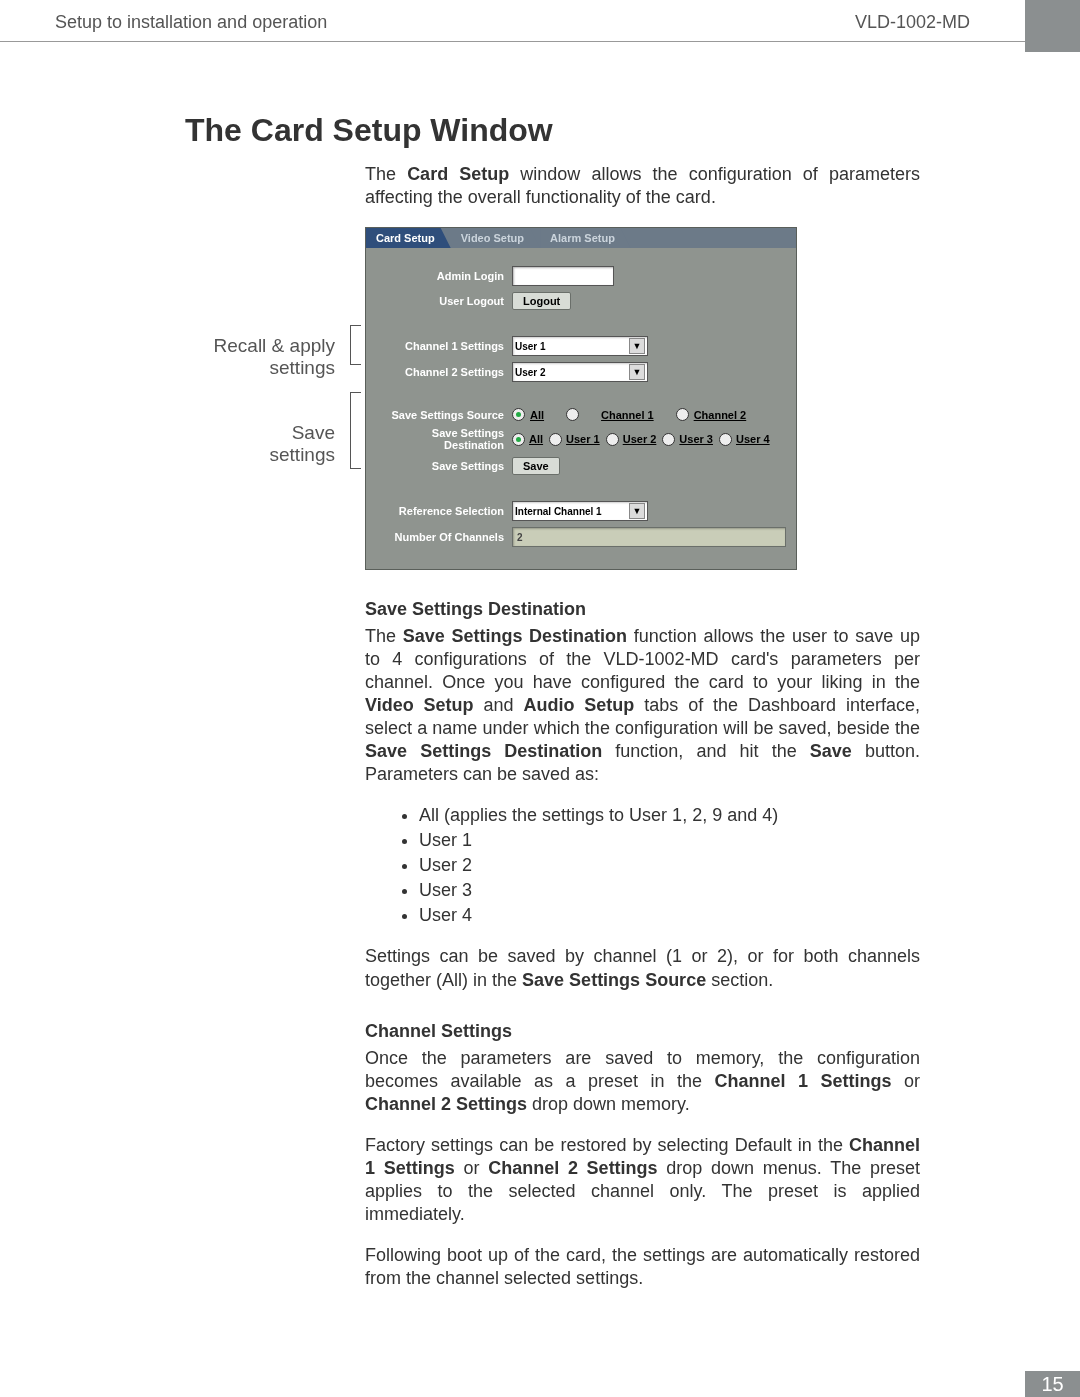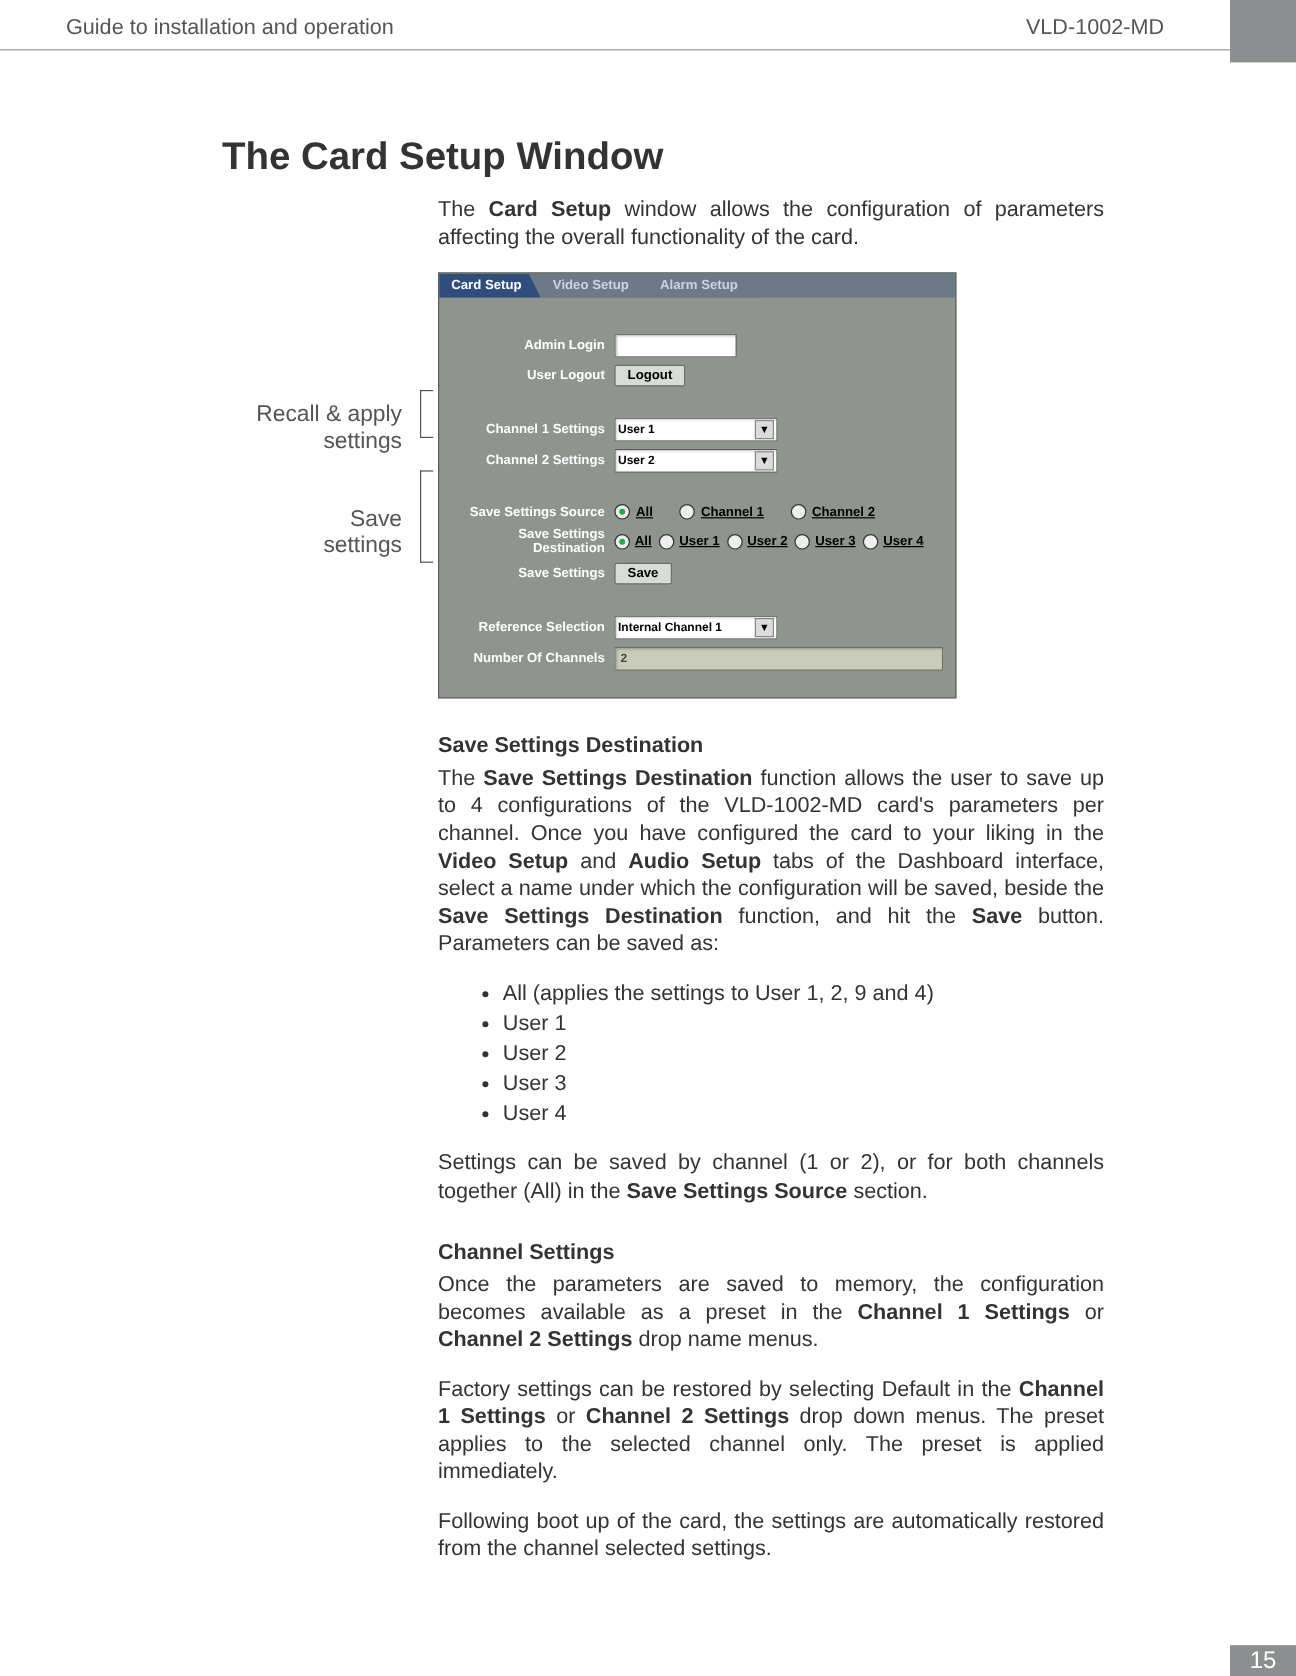--- a/index.html
+++ b/index.html
@@ -207,7 +207,7 @@
 <div class="page">
   <div class="right-stripe"></div>
   <div class="topbar">
-    <span>Guide to installation and operation</span>
+    <span>Setup to installation and operation</span>
     <span style="margin-right:70px;">VLD-1002-MD</span>
   </div>
 

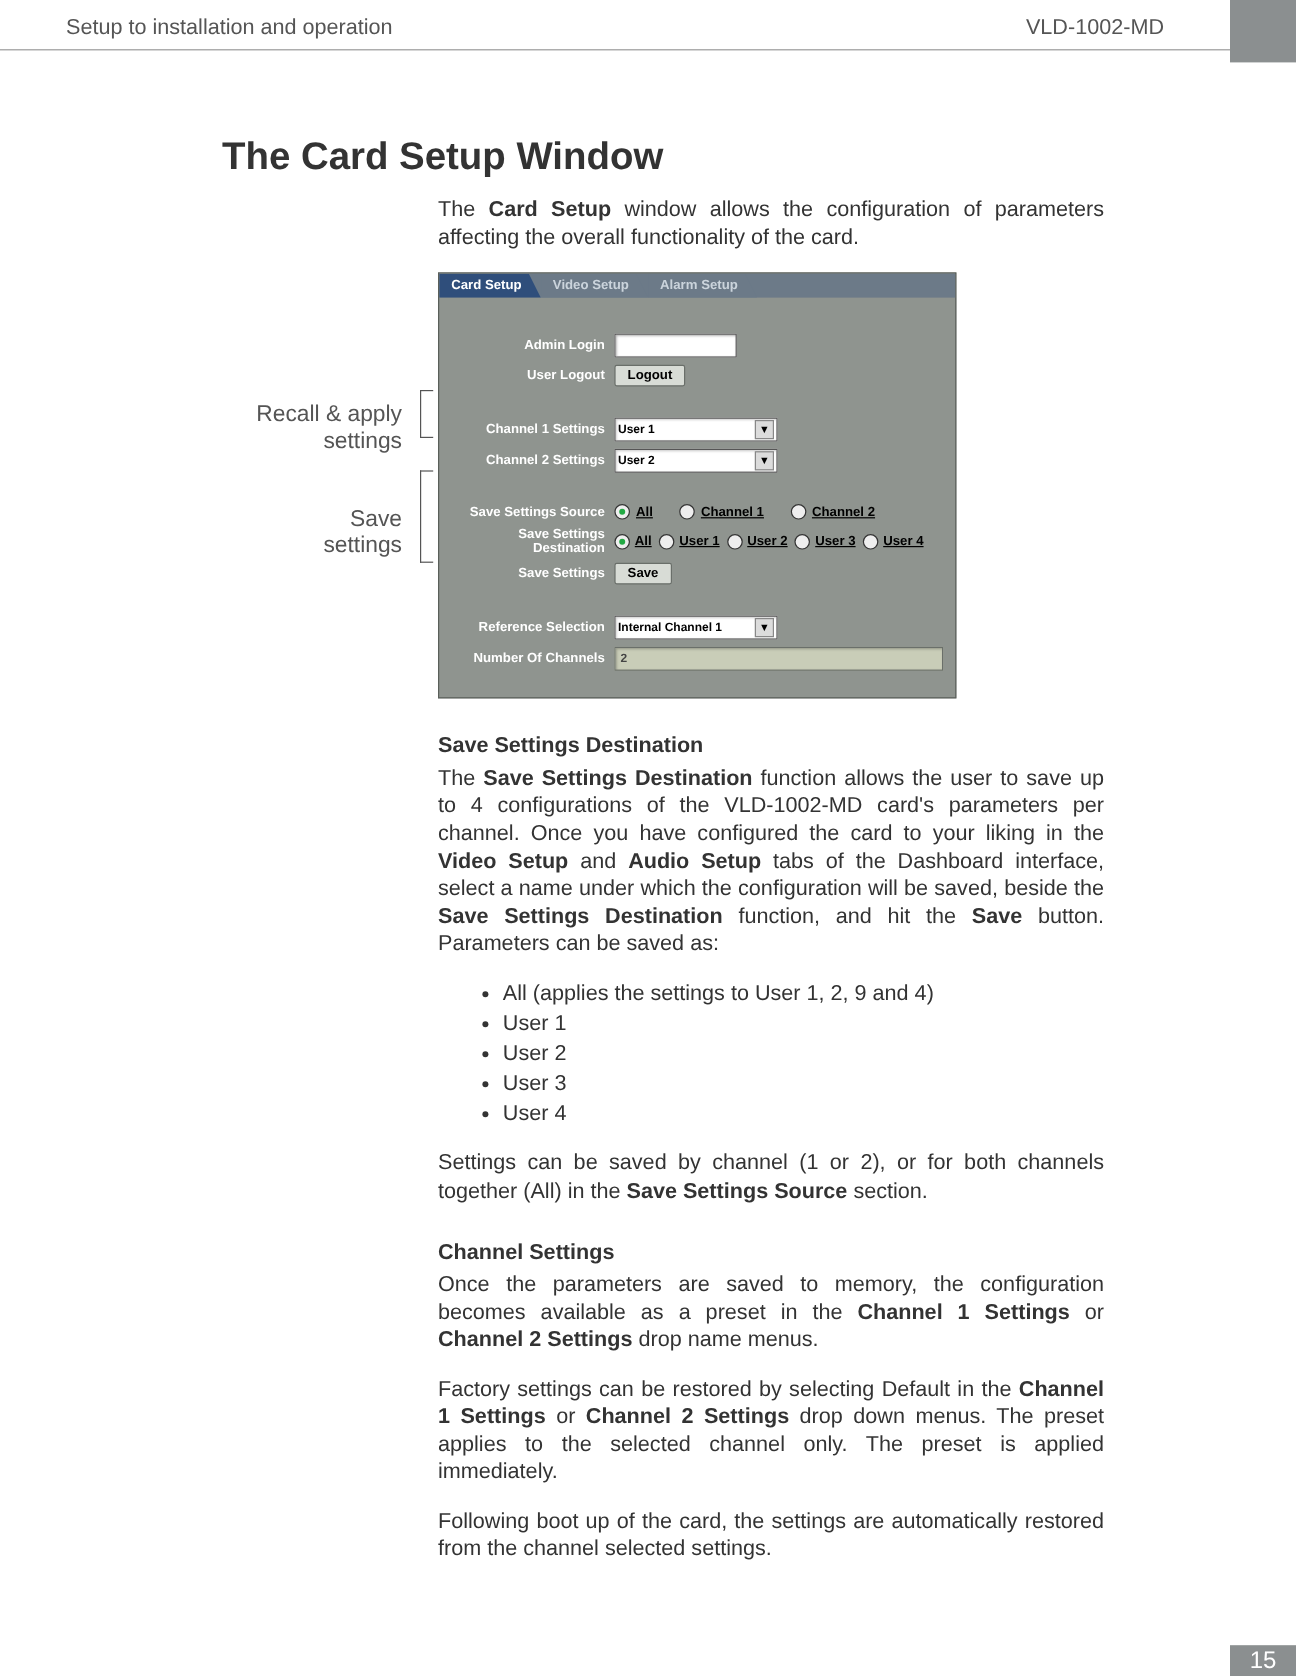--- a/index.html
+++ b/index.html
@@ -114,7 +114,7 @@
   }
   .tab.inactive { background: #6c7a88; }
   .panel-body {
-    padding: 24px 10px 16px 10px;
+    padding: 12px 10px 16px 10px;
     border-radius: 12px;
   }
   .row {

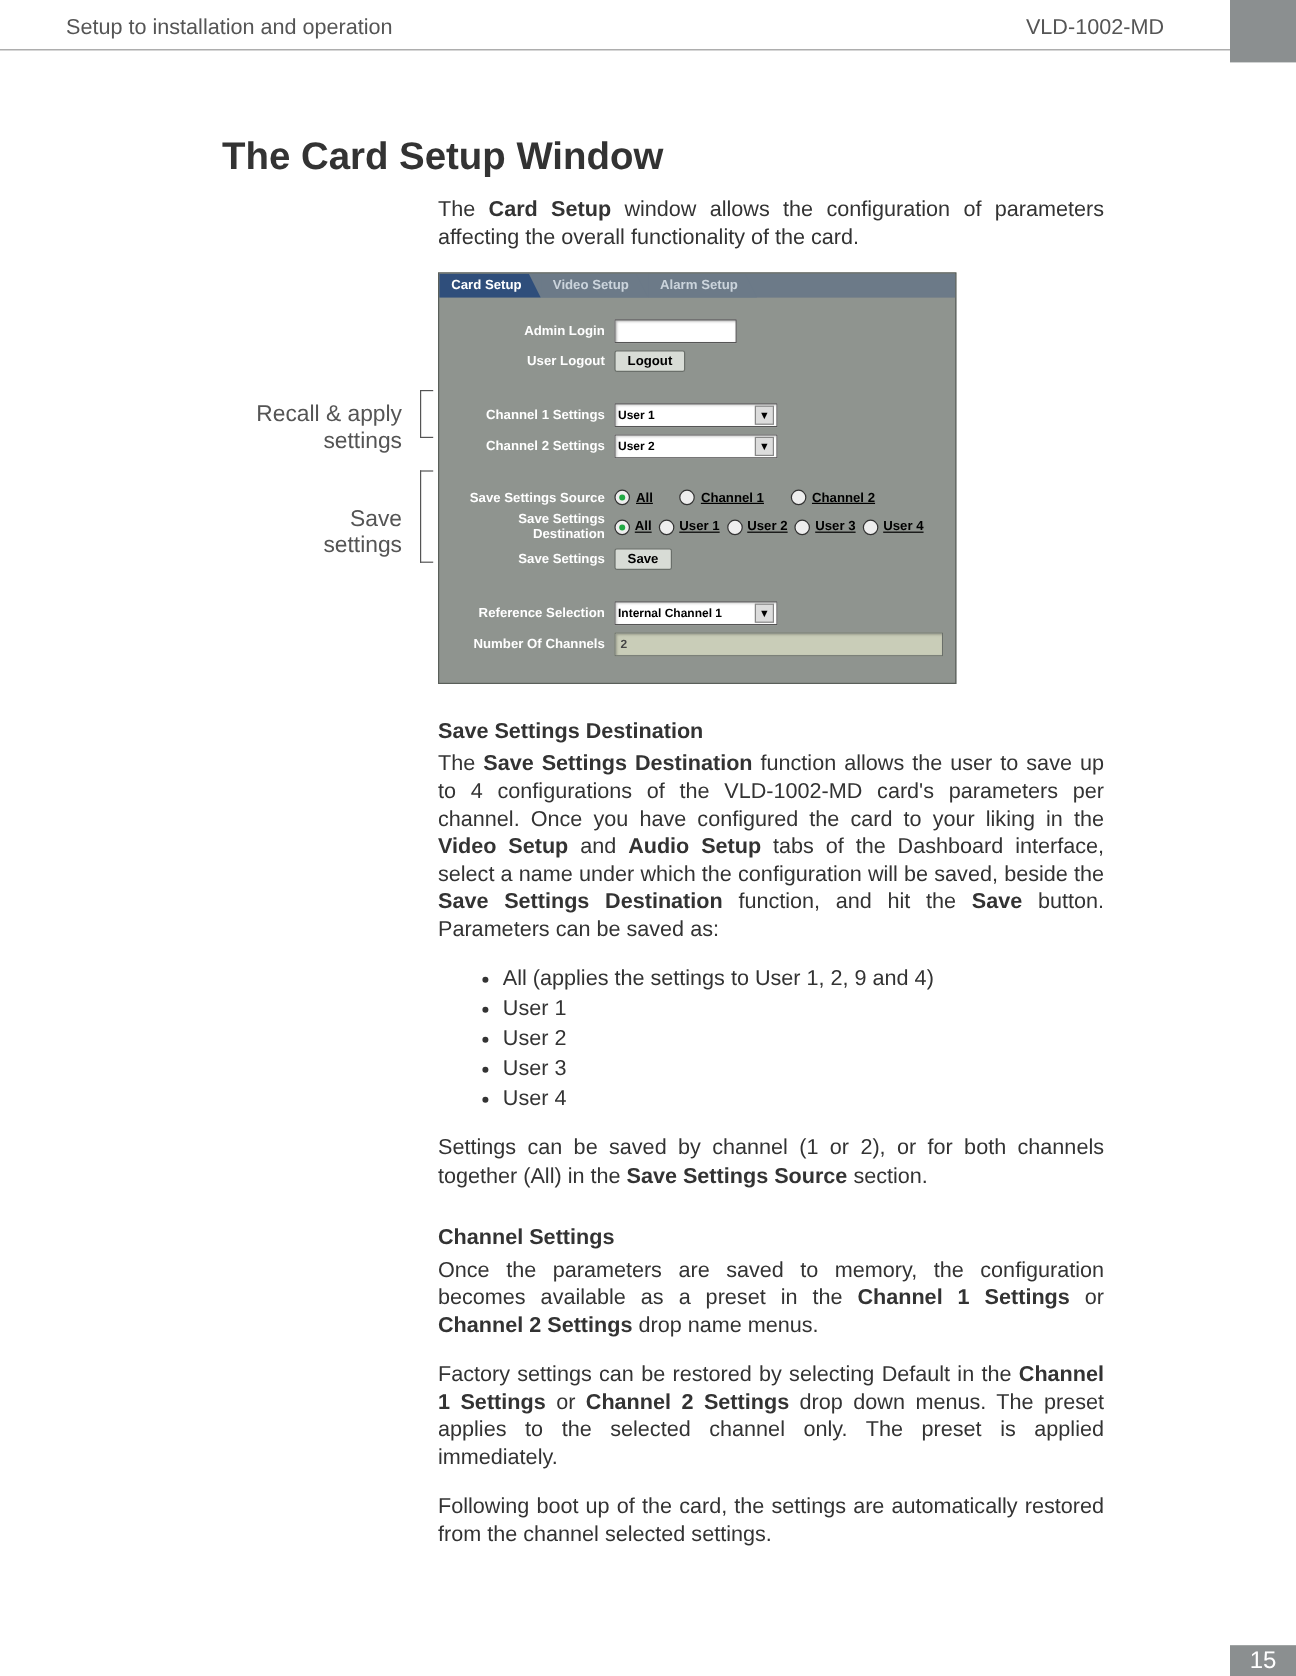--- a/index.html
+++ b/index.html
@@ -277,7 +277,7 @@
                 <span class="radio sel-r"></span>
                 <span class="rlabel">All</span>
               </span>
-              <span style="display:flex;align-items:center;gap:5px;text-align:center;">
+              <span style="display:flex;align-items:center;gap:22px;text-align:center;">
                 <span class="radio"></span>
                 <span class="rlabel">Channel 1</span>
               </span>

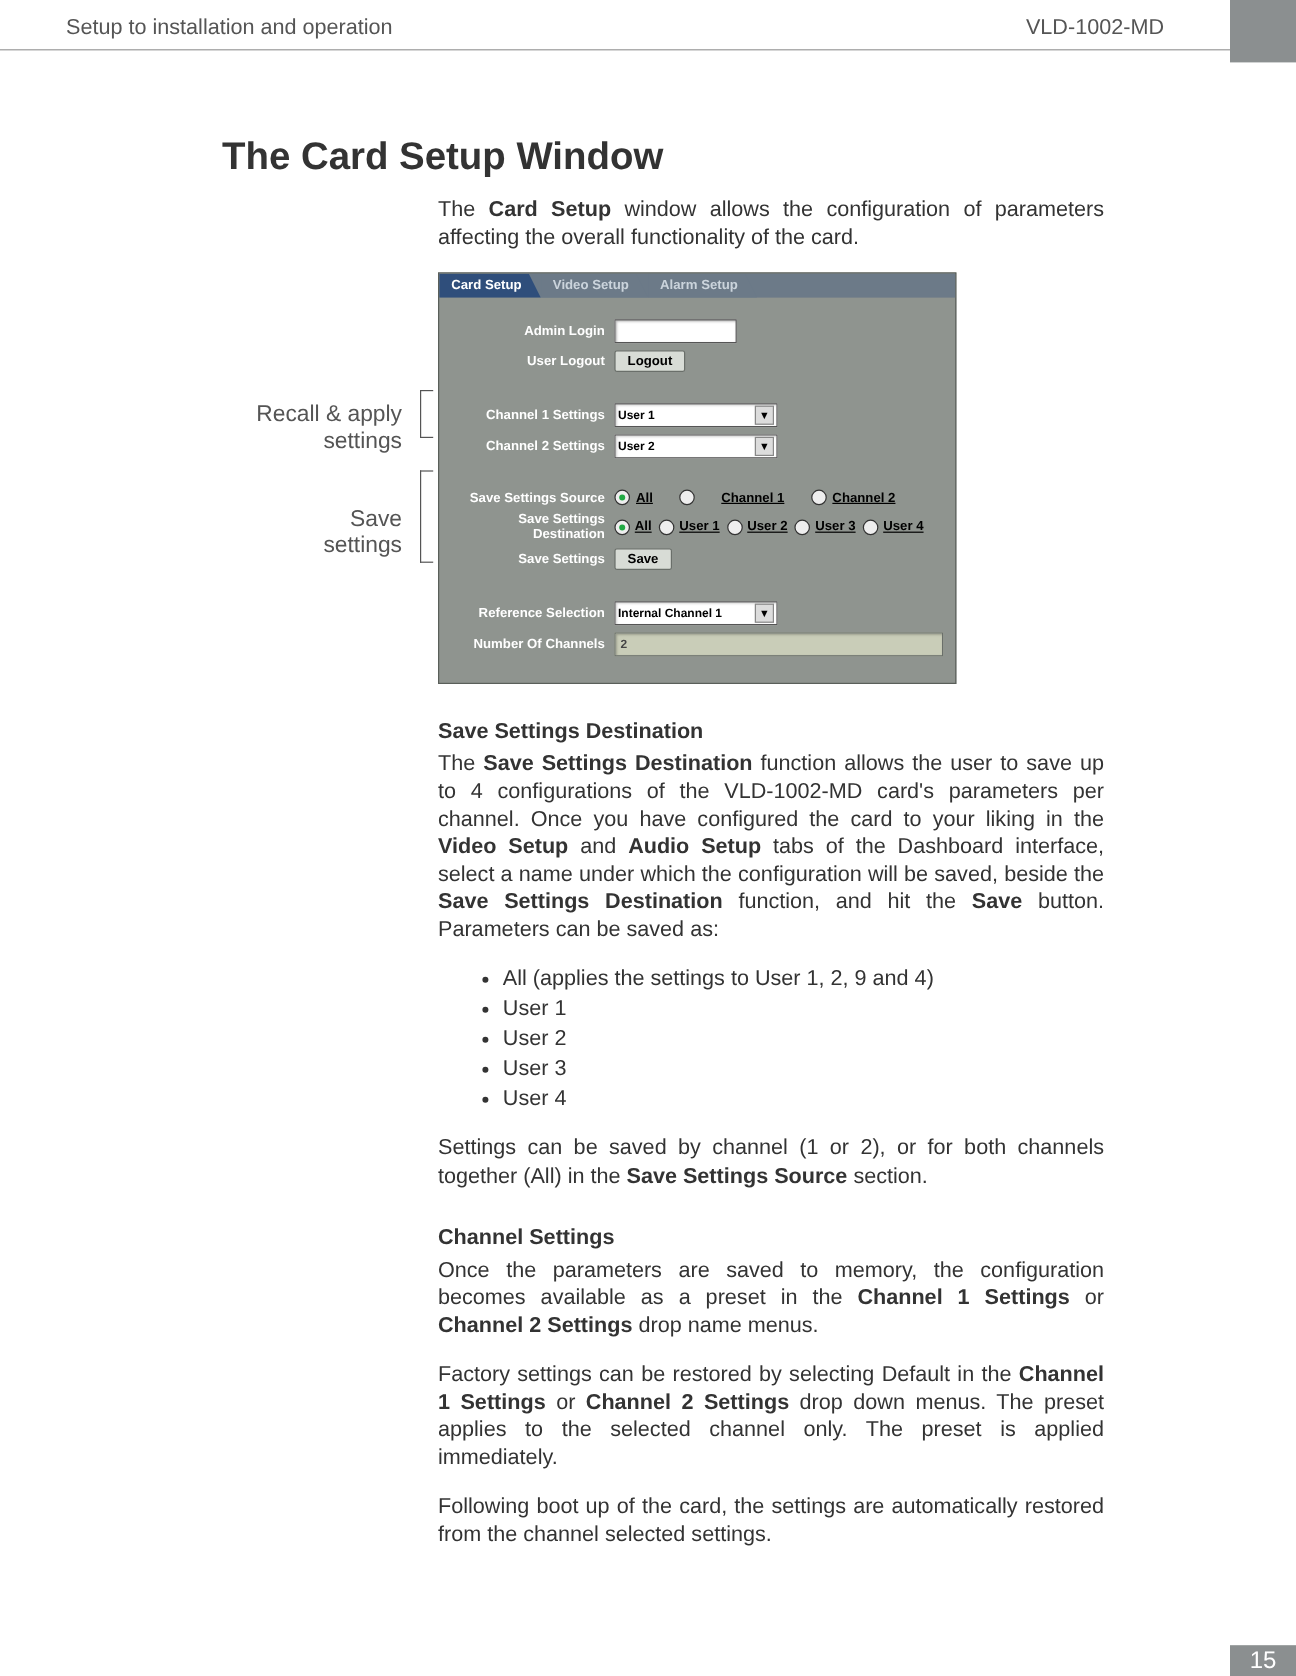--- a/index.html
+++ b/index.html
@@ -356,7 +356,7 @@
 
       <h3>Channel Settings</h3>
       <p>
-        <span>Once the parameters are saved to memory, the configuration becomes available as a preset in the </span><b>Channel 1 Settings</b><span> or </span><b>Channel 2 Settings</b><span> drop name menus.</span>
+        <span>Once the parameters are saved to memory, the configuration becomes available as a preset in the </span><b>Channel 1 Settings</b><span> or </span><b>Channel 2 Settings</b><span> drop down memory.</span>
       </p>
       <p>
         <span>Factory settings can be restored by selecting Default in the </span><b>Channel 1 Settings</b><span> or </span><b>Channel 2 Settings</b><span> drop down menus. The preset applies to the selected channel only. The preset is applied immediately.</span>

